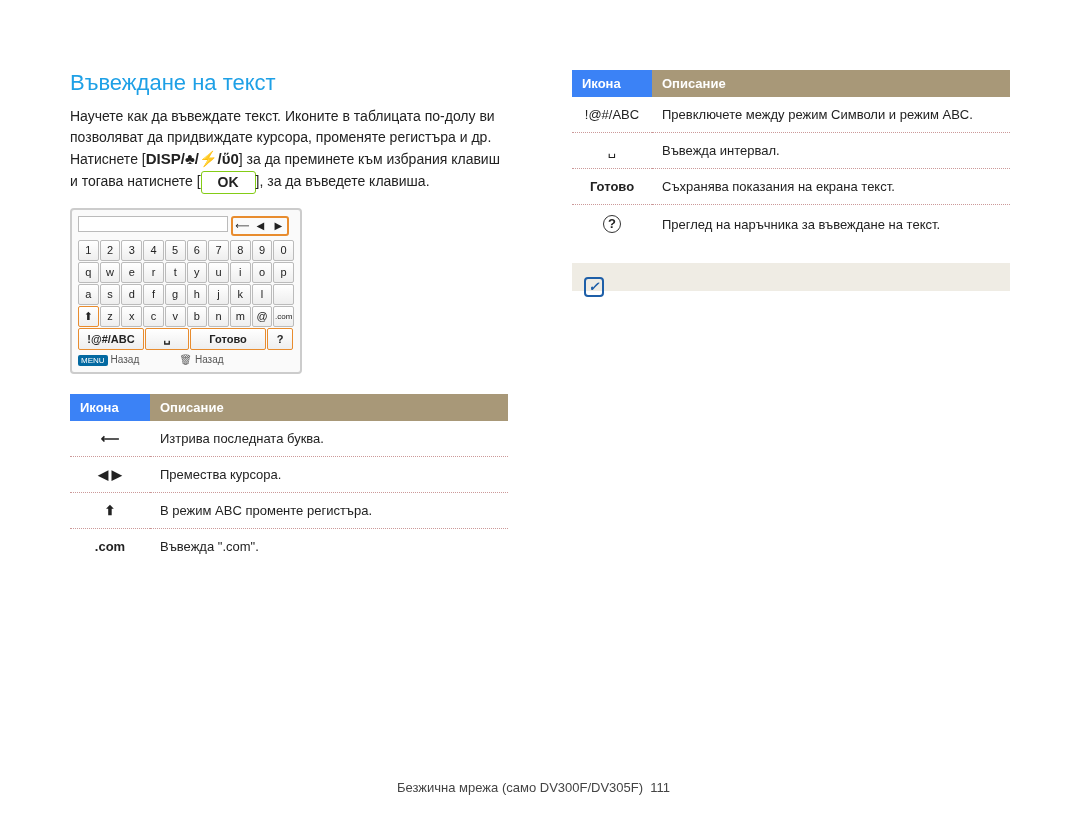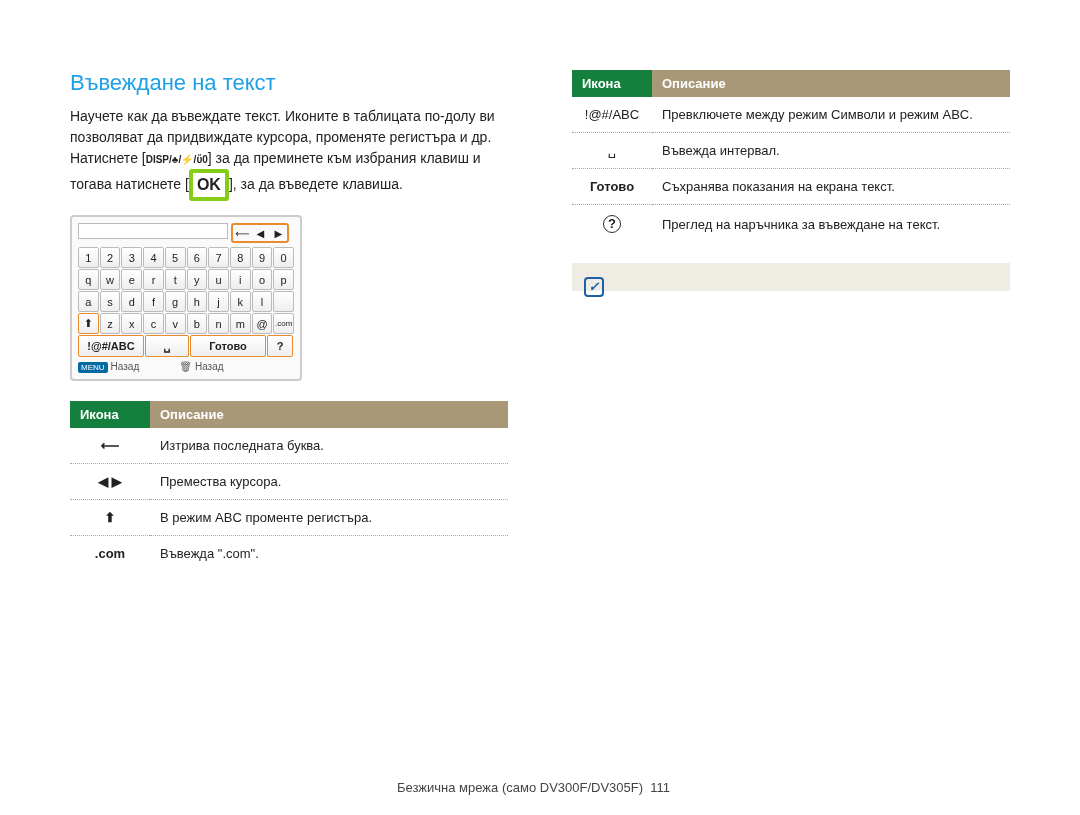--- a/index.html
+++ b/index.html
@@ -30,7 +30,7 @@
 
   table.icon-table { width: 100%; border-collapse: collapse; font-size: 13px; margin-top: 20px; }
   table.icon-table th { background: #a89878; color: #fff; text-align: left; padding: 6px 10px; font-weight: bold; font-size: 13px; }
-  table.icon-table th.icon-col { width: 80px; background: #15803d; }
+  table.icon-table th.icon-col { width: 80px; background: #3b82f6; }
   table.icon-table td { padding: 10px 10px; border-bottom: 1px dotted #c99; vertical-align: middle; }
   table.icon-table td.icon-cell { text-align: center; font-weight: normal; }
   table.icon-table tr:last-child td { border-bottom: none; }

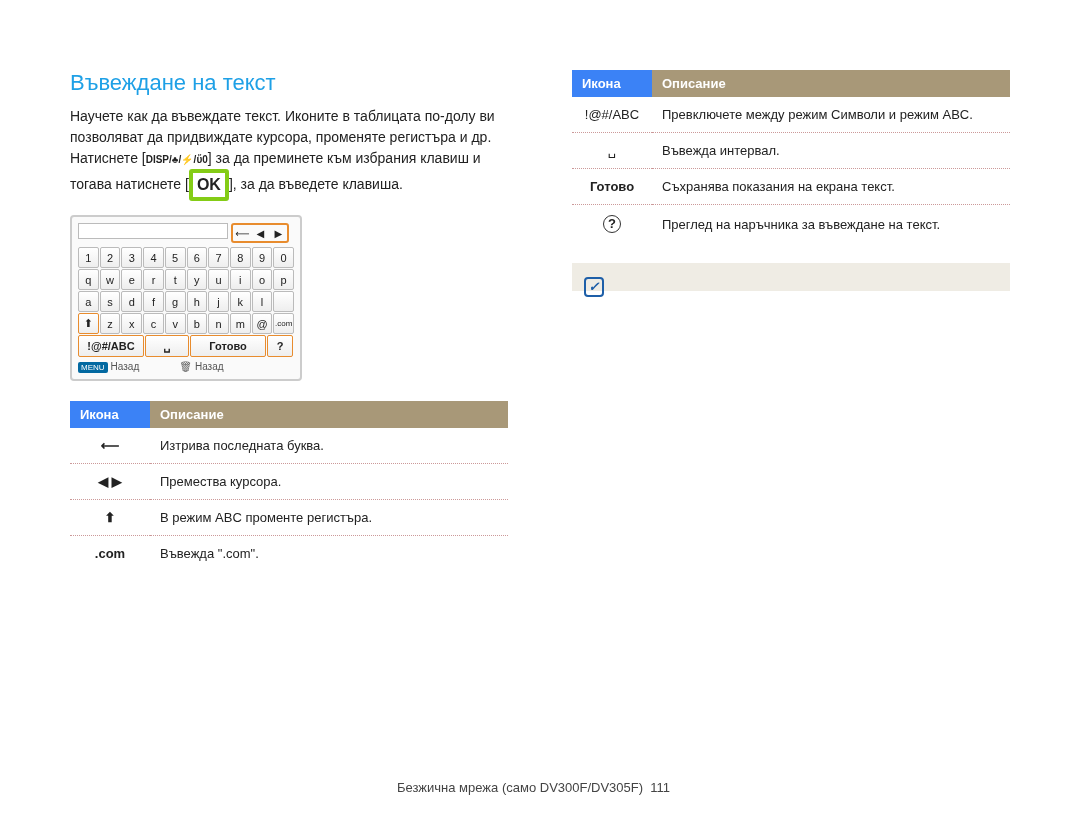--- a/index.html
+++ b/index.html
@@ -12,7 +12,7 @@
   .section-title { color: #1ea0e6; font-size: 22px; font-weight: 400; margin-bottom: 10px; }
   .intro { font-size: 14px; line-height: 1.5; margin-bottom: 14px; }
   .intro .ok-box { display: inline-block; border: 4px solid #84cc16; border-radius: 3px; padding: 0 4px; font-size: 16px; font-weight: bold; vertical-align: middle; }
-  .intro .disp { font-weight: bold; font-size: 10px; }
+  .intro .disp { font-weight: bold; font-size: 15px; }
 
   .keyboard { border: 2px solid #ccc; border-radius: 4px; padding: 6px; width: 232px; background: #fafafa; font-size: 12px; }
   .kb-input { border: 1px solid #bbb; background: #fff; height: 16px; width: 150px; display: inline-block; margin-bottom: 4px; }

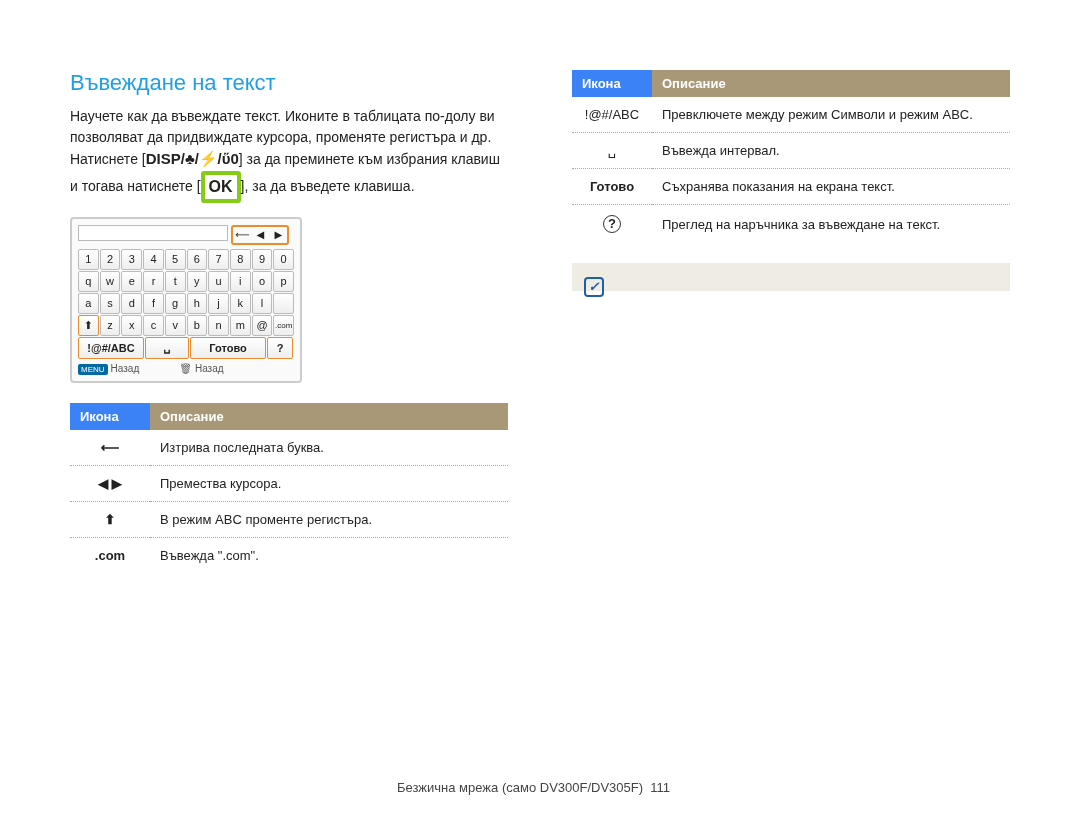--- a/index.html
+++ b/index.html
@@ -11,7 +11,7 @@
   .right-col { width: 445px; }
   .section-title { color: #1ea0e6; font-size: 22px; font-weight: 400; margin-bottom: 10px; }
   .intro { font-size: 14px; line-height: 1.5; margin-bottom: 14px; }
-  .intro .ok-box { display: inline-block; border: 4px solid #84cc16; border-radius: 3px; padding: 0 4px; font-size: 16px; font-weight: bold; vertical-align: middle; }
+  .intro .ok-box { display: inline-block; border: 1px solid #84cc16; border-radius: 3px; padding: 0 16px; font-size: 14px; font-weight: bold; vertical-align: middle; }
   .intro .disp { font-weight: bold; font-size: 15px; }
 
   .keyboard { border: 2px solid #ccc; border-radius: 4px; padding: 6px; width: 232px; background: #fafafa; font-size: 12px; }

